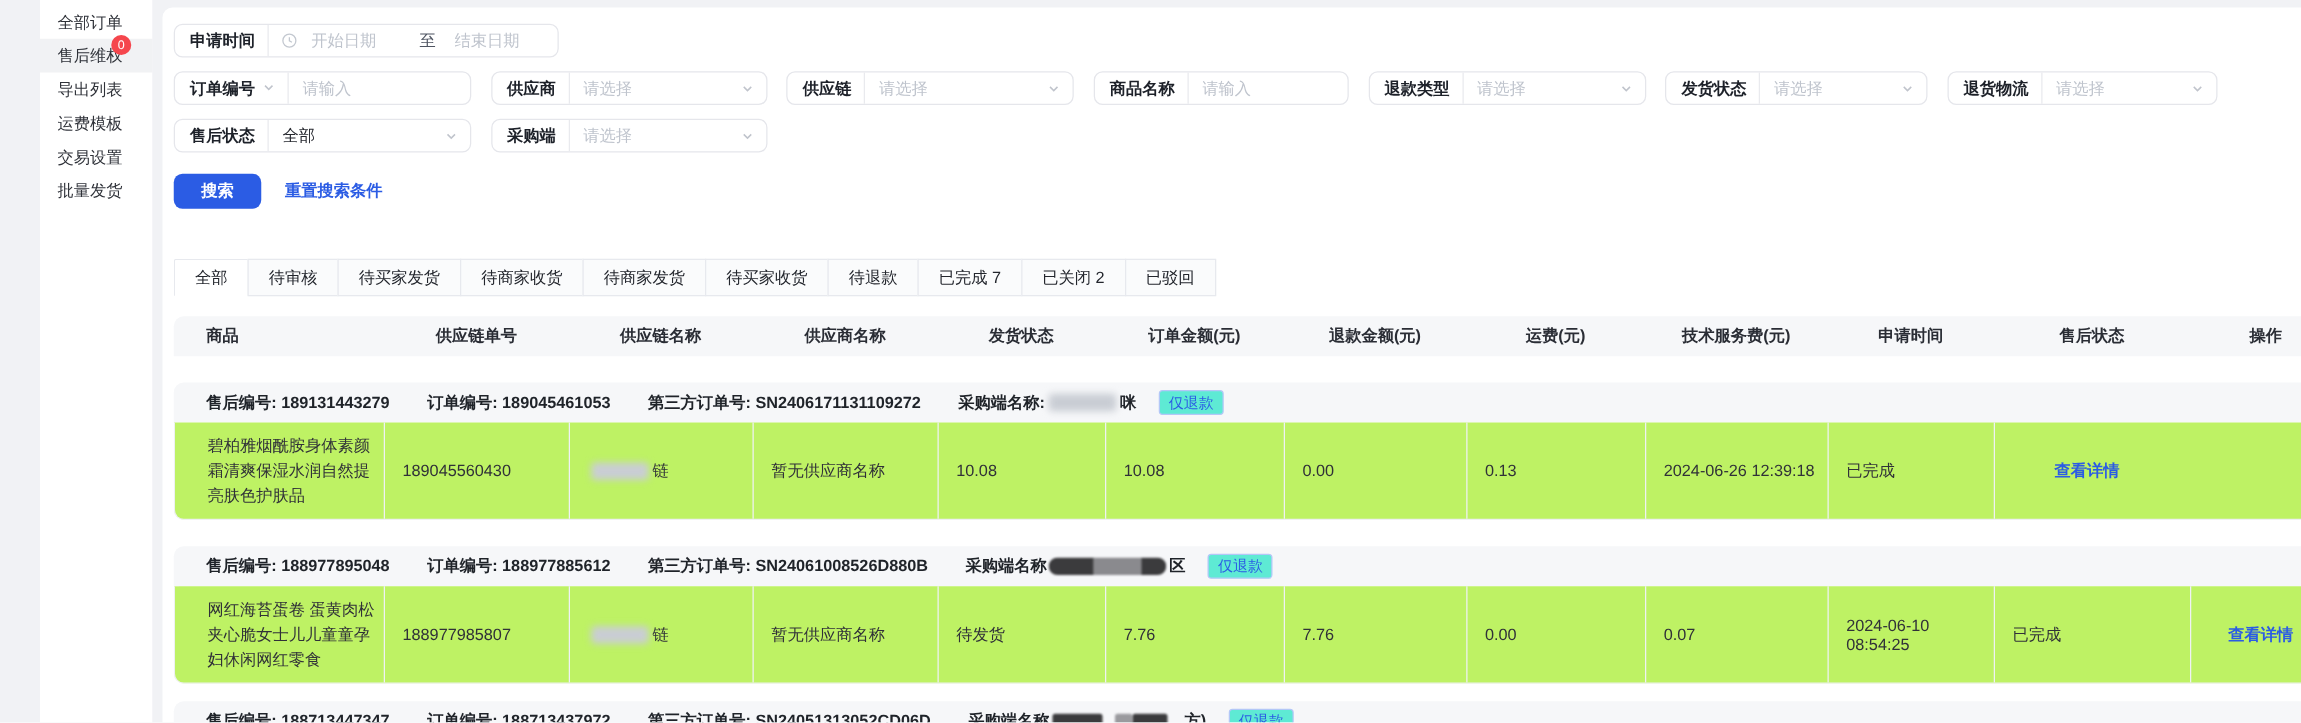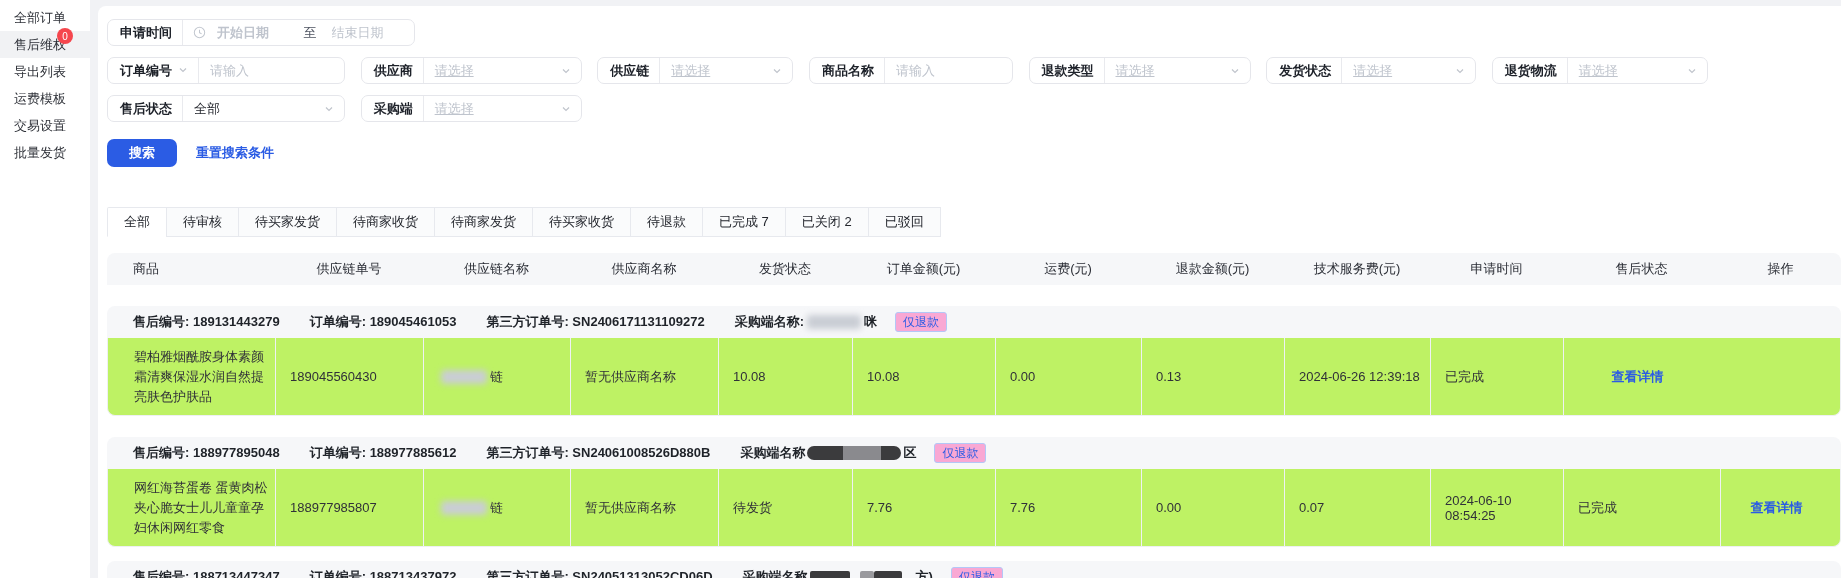--- a/index.html
+++ b/index.html
@@ -5,7 +5,7 @@
   * { margin:0; padding:0; box-sizing:border-box; }
   html,body { width:1841px; height:578px; overflow:hidden; }
   body { font-family:"Liberation Sans","DejaVu Sans",sans-serif; font-size:13px; color:#25272e; background:#f1f2f5; }
-  .page { display:flex; width:1841px; height:578px; }
+  .page { display:flex; width:1841px; height:578px;padding-left:32px; }
 
   
   .sidebar { width:90px; background:#fff; flex:0 0 90px; padding-top:4px; }

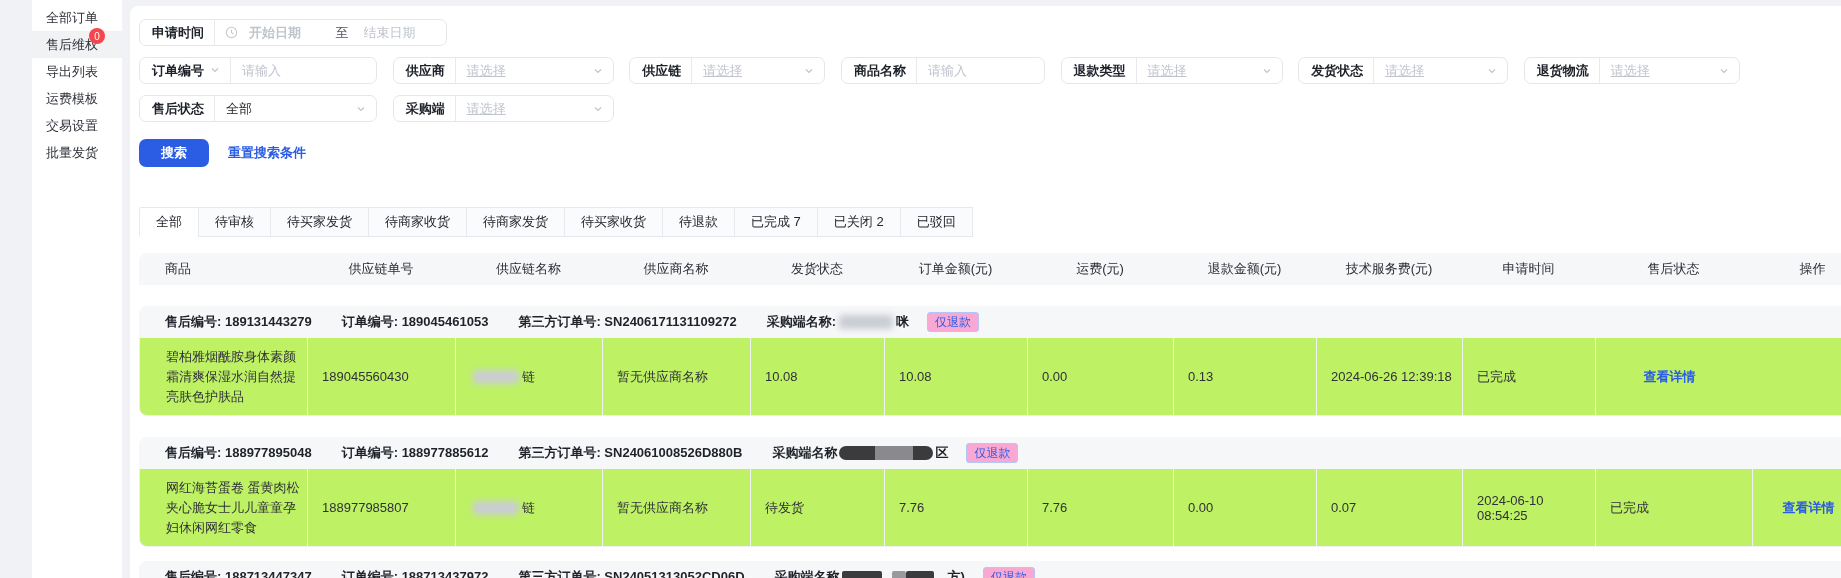--- a/index.html
+++ b/index.html
@@ -29,7 +29,7 @@
   .row-f { margin-bottom:11px; white-space:nowrap; }
   .gap12 { margin-right:12px;justify-content:space-between; }
   .date-box { width:308px; }
-  .date-input { width:106px;font-weight:bold; }
+  .date-input { width:106px; }
   .date-sep { color:#4e5461; padding:0 4px; }
   .clock { margin-left:10px; display:inline-flex; flex:0 0 auto; }
 

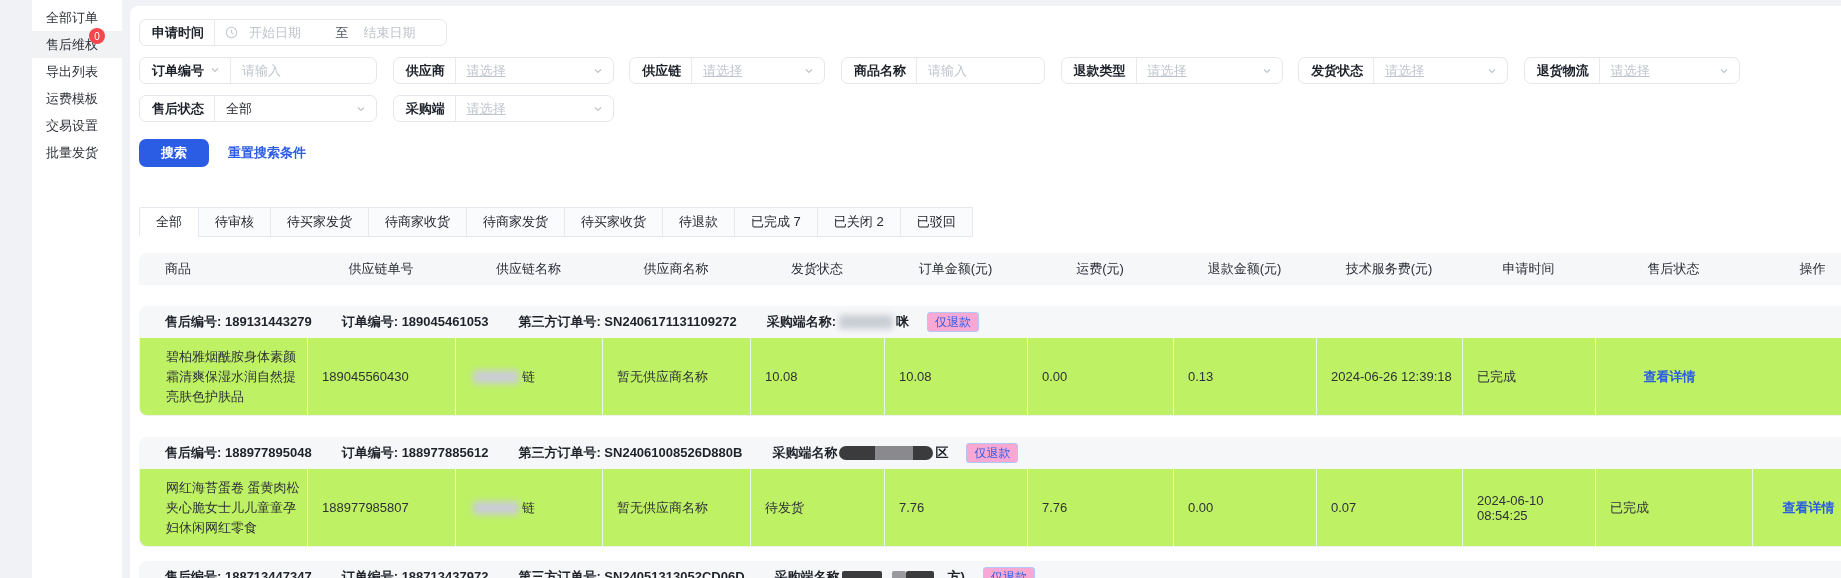--- a/index.html
+++ b/index.html
@@ -22,7 +22,7 @@
   .flabel { font-weight:700; color:#1d2129; padding:0 10px 0 12px; white-space:nowrap; display:inline-flex; align-items:center; gap:6px; }
   .fdiv { width:1px; height:25px; background:#e9eaee; flex:0 0 1px; }
   .f-ph, .f-input::placeholder { color:#bfc4cd; }
-  .f-ph { padding-left:11px; white-space:nowrap; flex:1;text-decoration:underline; }
+  .f-ph { padding-left:11px; white-space:nowrap; flex:1; }
   .f-val { padding-left:11px; color:#25272e; flex:1; }
   .f-input { border:none; outline:none; background:transparent; font:inherit; color:#25272e; padding-left:11px; flex:1; min-width:0; }
   .chev { flex:0 0 auto; margin-right:10px; display:inline-flex; }

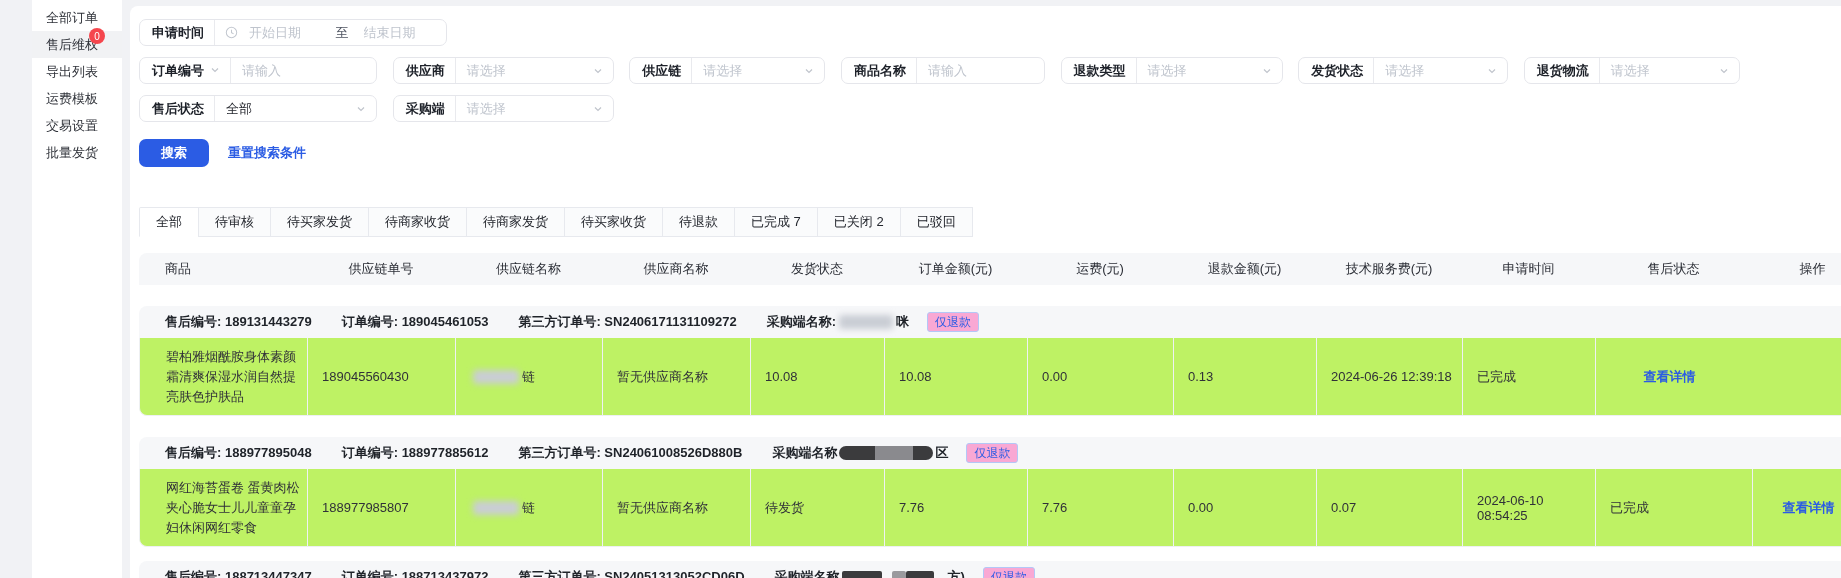--- a/index.html
+++ b/index.html
@@ -134,7 +134,7 @@
               </svg>
             </span>
         </div>
-        <div class="fbox gap12" style="width:196px">
+        <div class="fbox gap12" style="width:230px">
           <span class="flabel">供应链</span>
           <span class="fdiv"></span>
           <span class="f-ph">请选择</span>

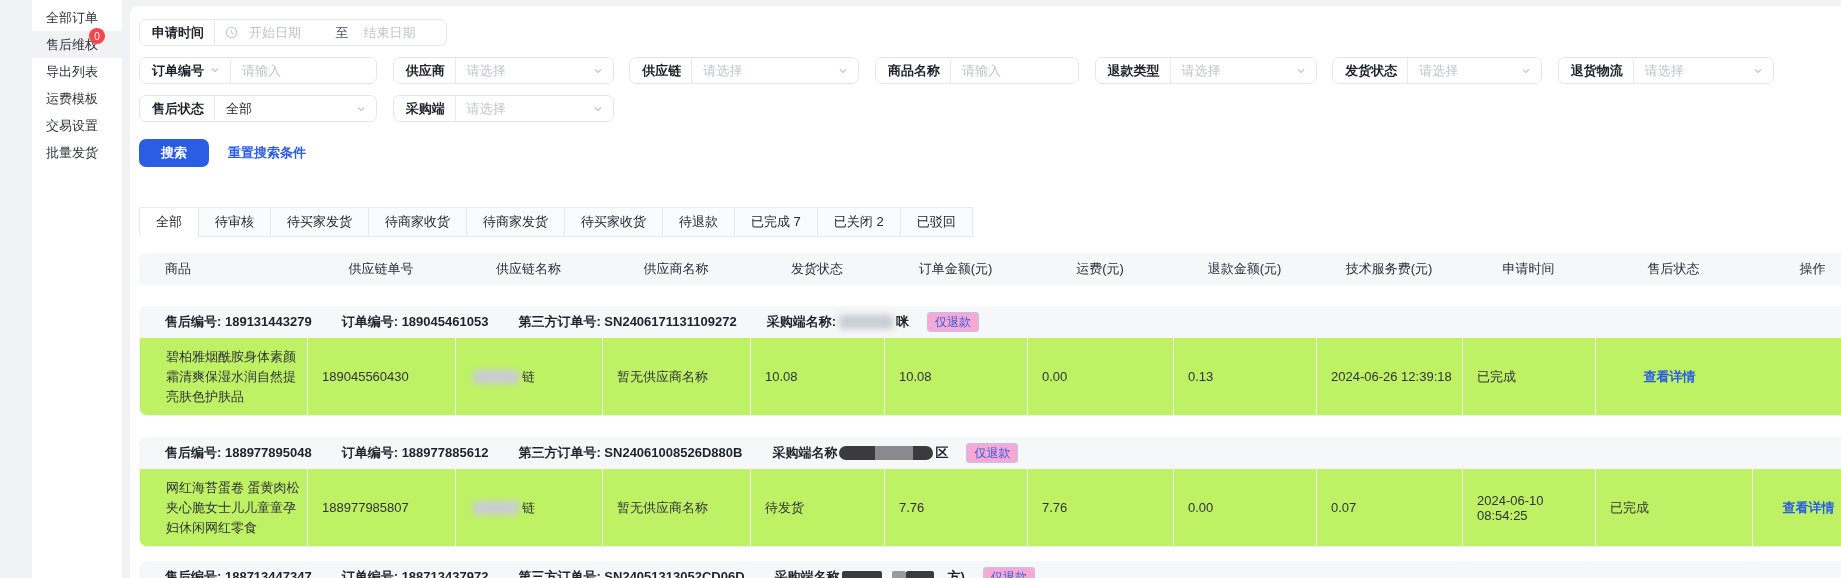--- a/index.html
+++ b/index.html
@@ -46,7 +46,7 @@
   
   .t-grid { display:grid; grid-template-columns:168px 148px 147px 148px 134px 143px 146px 143px 146px 133px 157px 121px; width:1734px; }
   .t-head { margin-top:16px; background:#f6f7f9; border-radius:8px 8px 0 0; height:32px; }
-  .th { display:flex; align-items:center; justify-content:center; font-weight:400; color:#2a2d35; }
+  .th { display:flex; align-items:center; justify-content:center; font-weight:700; color:#2a2d35; }
   .th.left { justify-content:flex-start; padding-left:26px; }
 
   .order { margin-top:21px; width:1734px; }

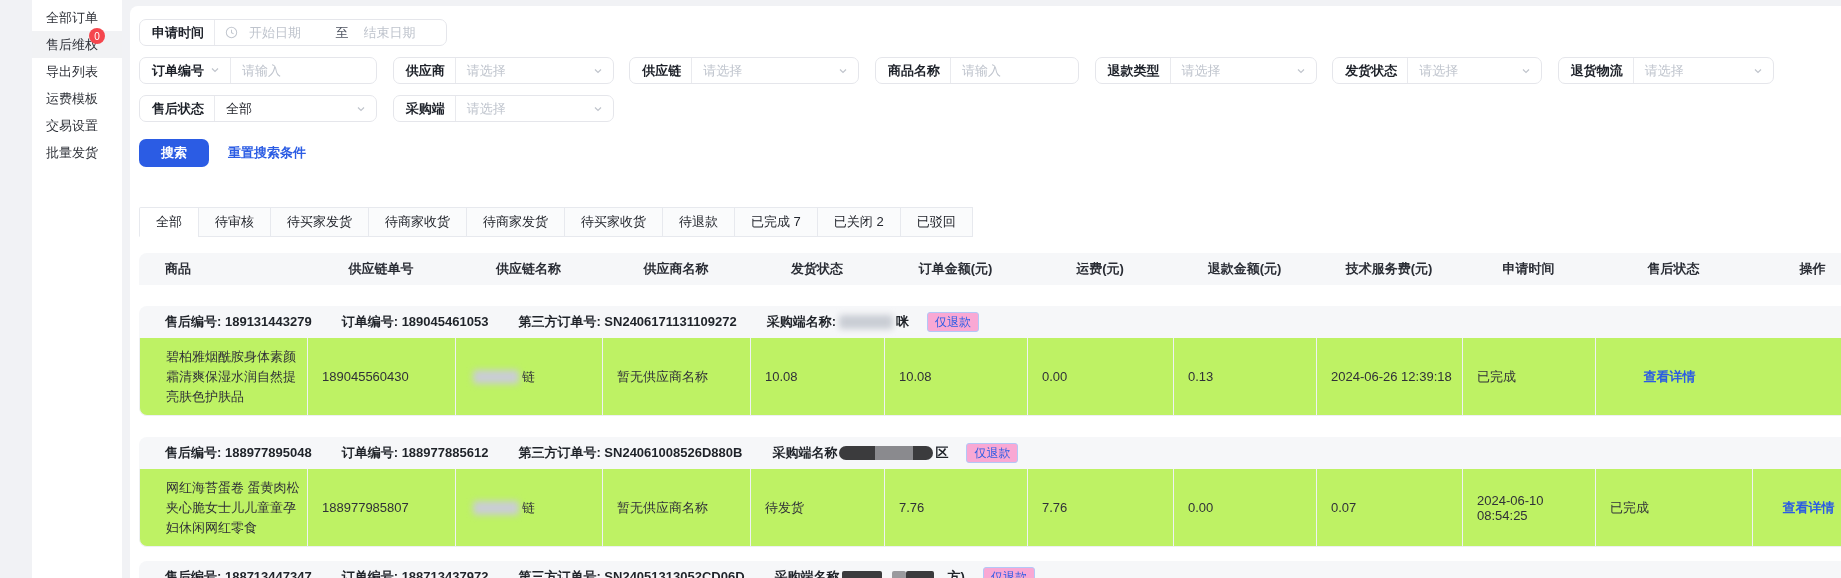--- a/index.html
+++ b/index.html
@@ -229,8 +229,8 @@
         <span class="th">供应商名称</span>
         <span class="th">发货状态</span>
         <span class="th">订单金额(元)</span>
+        <span class="th">退款金额(元)</span>
         <span class="th">运费(元)</span>
-        <span class="th">退款金额(元)</span>
         <span class="th">技术服务费(元)</span>
         <span class="th">申请时间</span>
         <span class="th">售后状态</span>

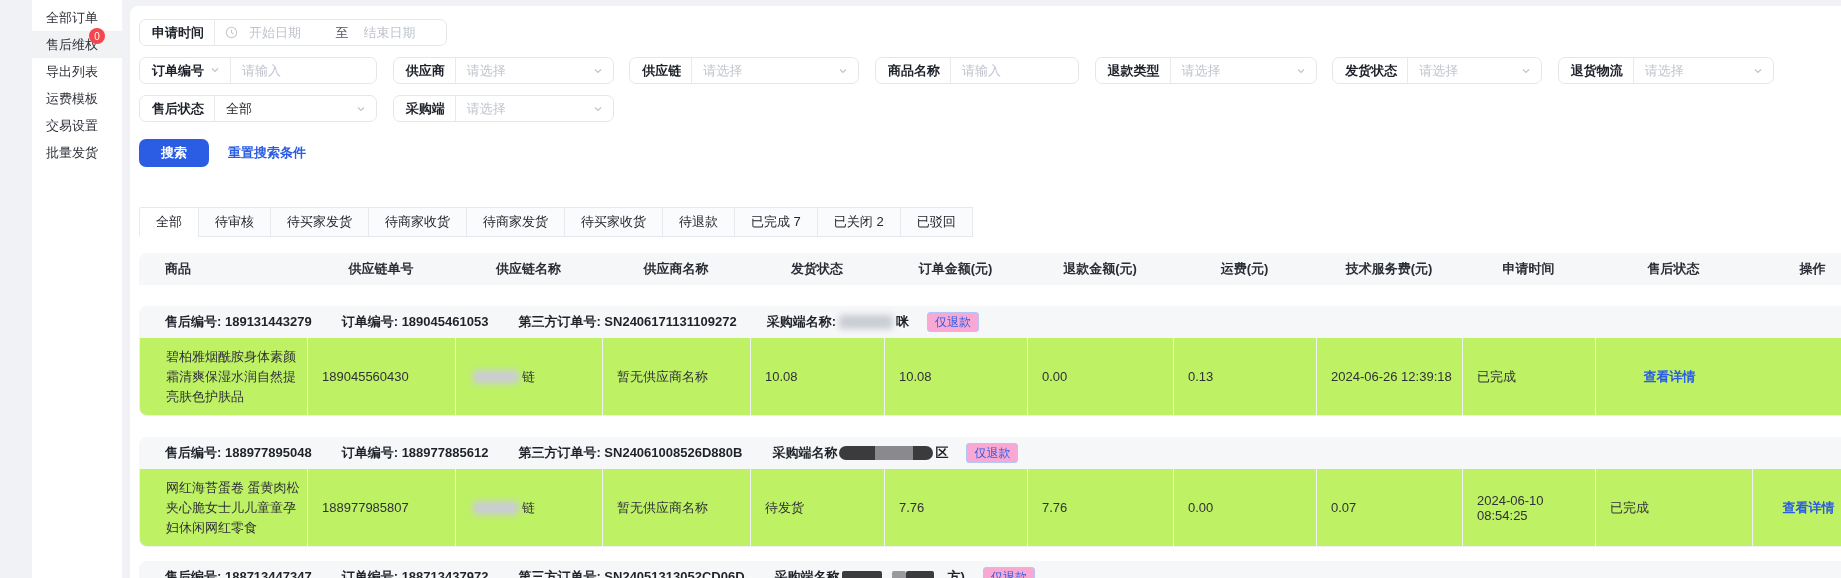--- a/index.html
+++ b/index.html
@@ -52,7 +52,7 @@
   .order { margin-top:21px; width:1734px; }
   .g-row { background:#f6f7f9; border-radius:8px 8px 0 0; height:32px; display:flex; align-items:center; padding-left:26px; font-weight:700; color:#1f2329; }
   .g-seg { margin-right:30px; white-space:nowrap; display:inline-flex; align-items:center; }
-  .badge-refund { margin-left:18px; font-weight:400; font-size:12px; color:#2b5ce4; background:#f9a8d4; border:1px solid #b3c7f7; border-radius:3px; padding:1px 7px; line-height:16px; white-space:nowrap; cursor:default; }
+  .badge-refund { margin-left:18px; font-weight:400; font-size:12px; color:#2b5ce4; background:#5eead4; border:1px solid #b3c7f7; border-radius:3px; padding:1px 7px; line-height:16px; white-space:nowrap; cursor:default; }
   .d-row { background:#bef264; border:1px solid #eef0f2; border-top:none; border-radius:0 0 8px 8px; height:78px; width:1734px; }
   .td { display:flex; align-items:center; padding:8px 10px 8px 14px; border-right:1px solid #eff1f4; color:#303138; overflow:hidden; }
   .td:last-child { border-right:none; justify-content:center; padding-left:0; }

